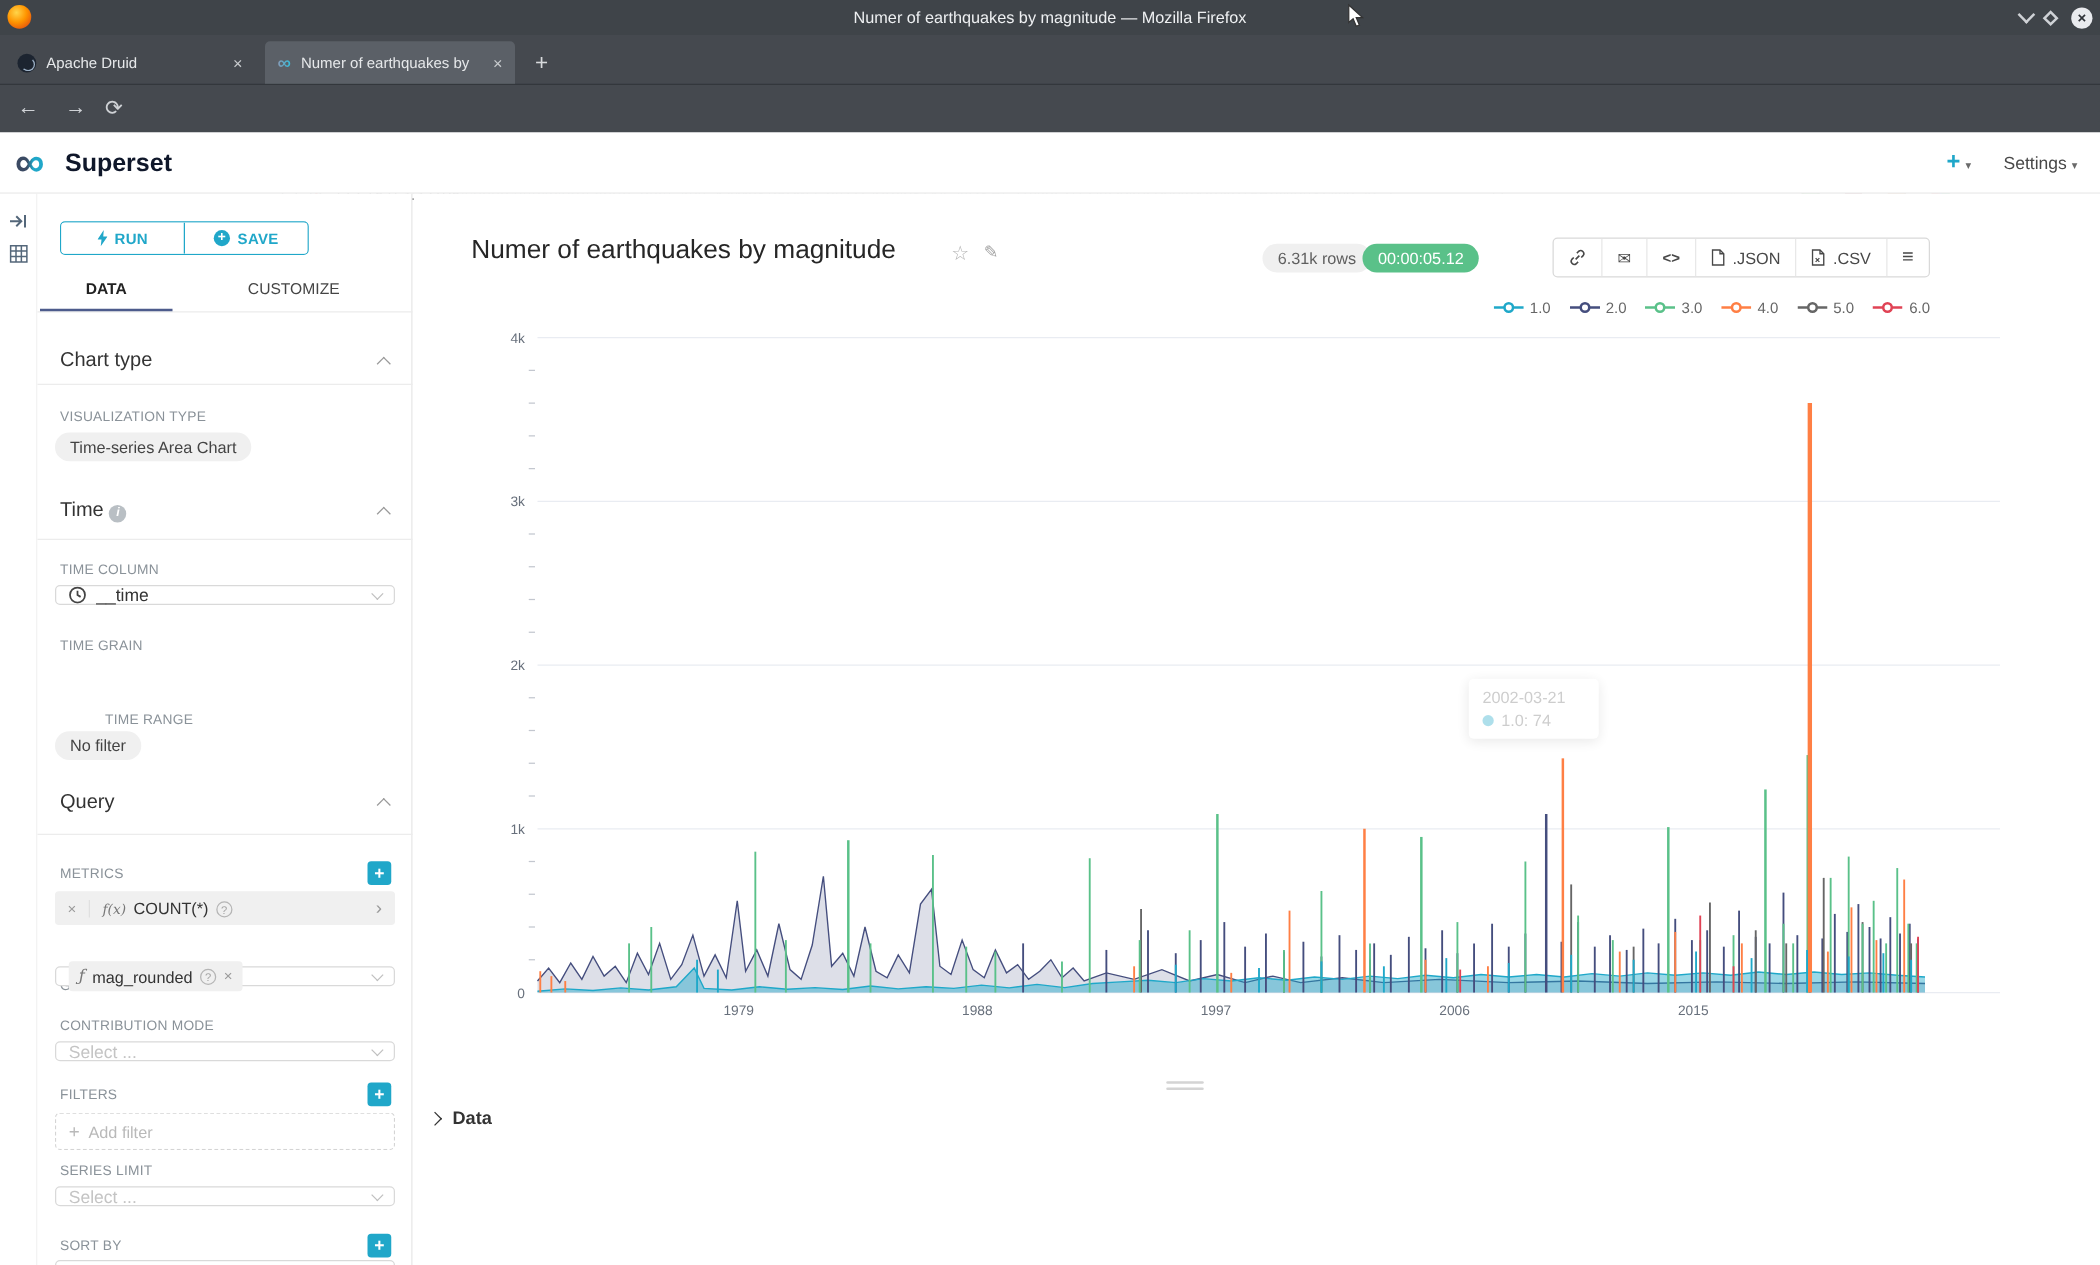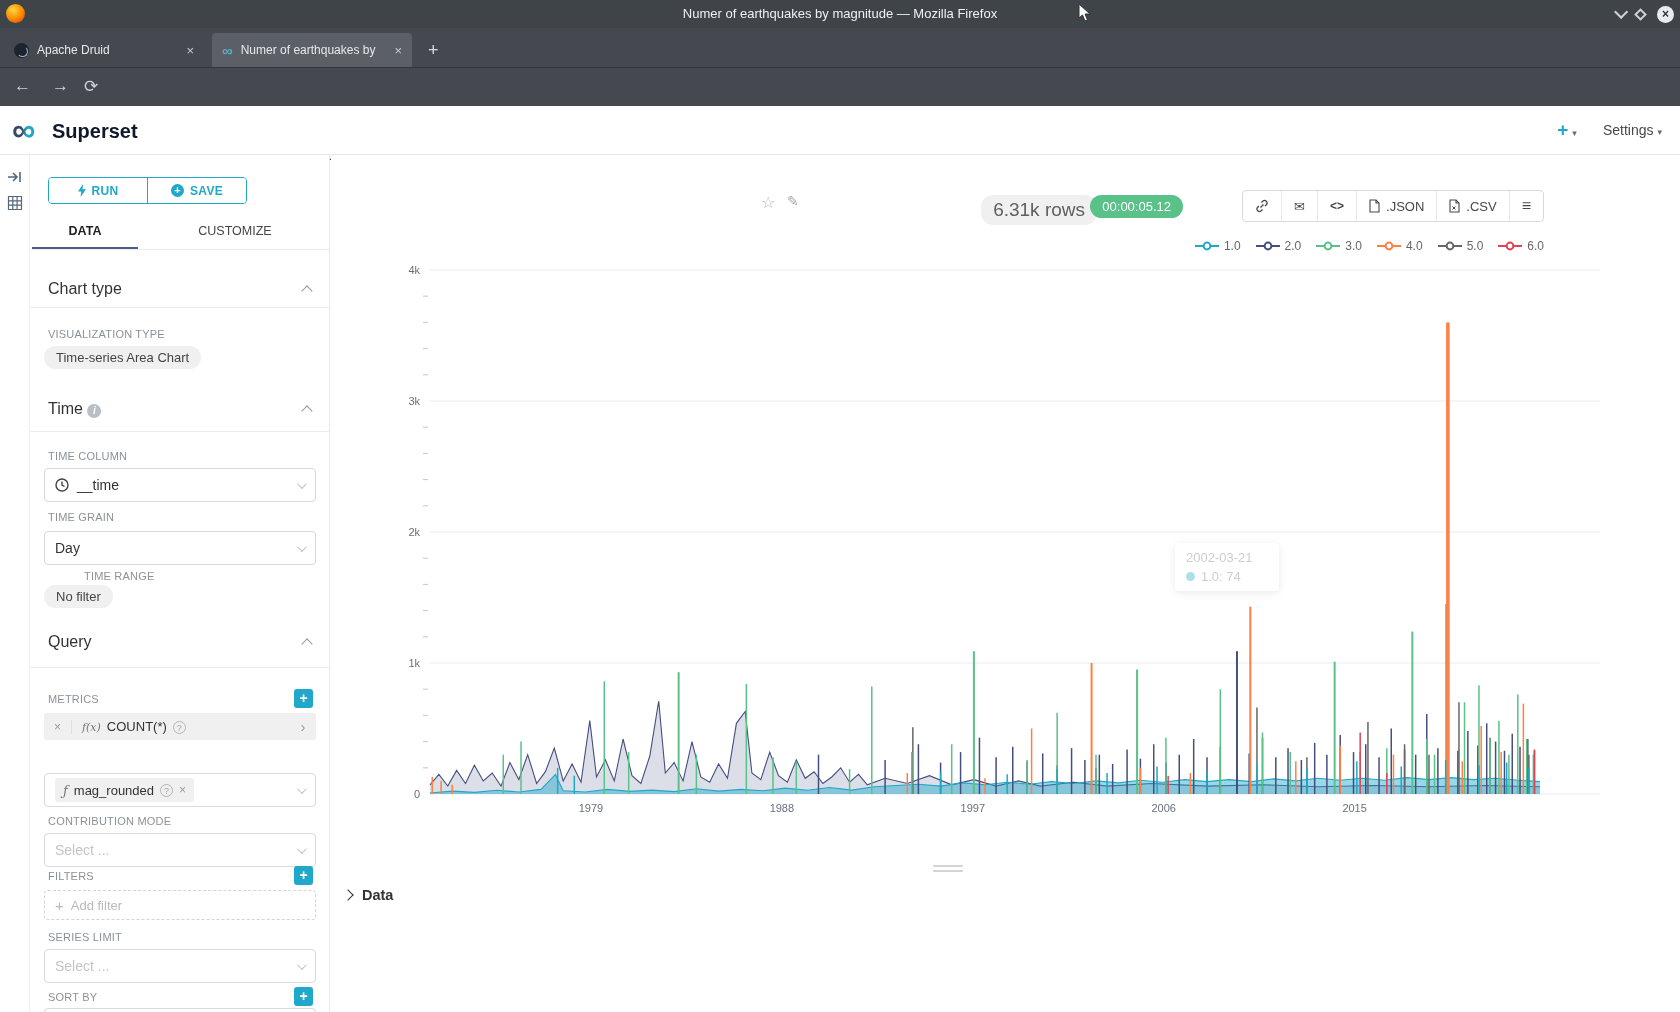--- a/index.html
+++ b/index.html
@@ -325,6 +325,7 @@
 </div>
 
 <div class="main">
+  <div class="chart-title">Numer of earthquakes by magnitude</div>
   <span class="t-star">☆</span>
   <span class="t-edit">✎</span>
 

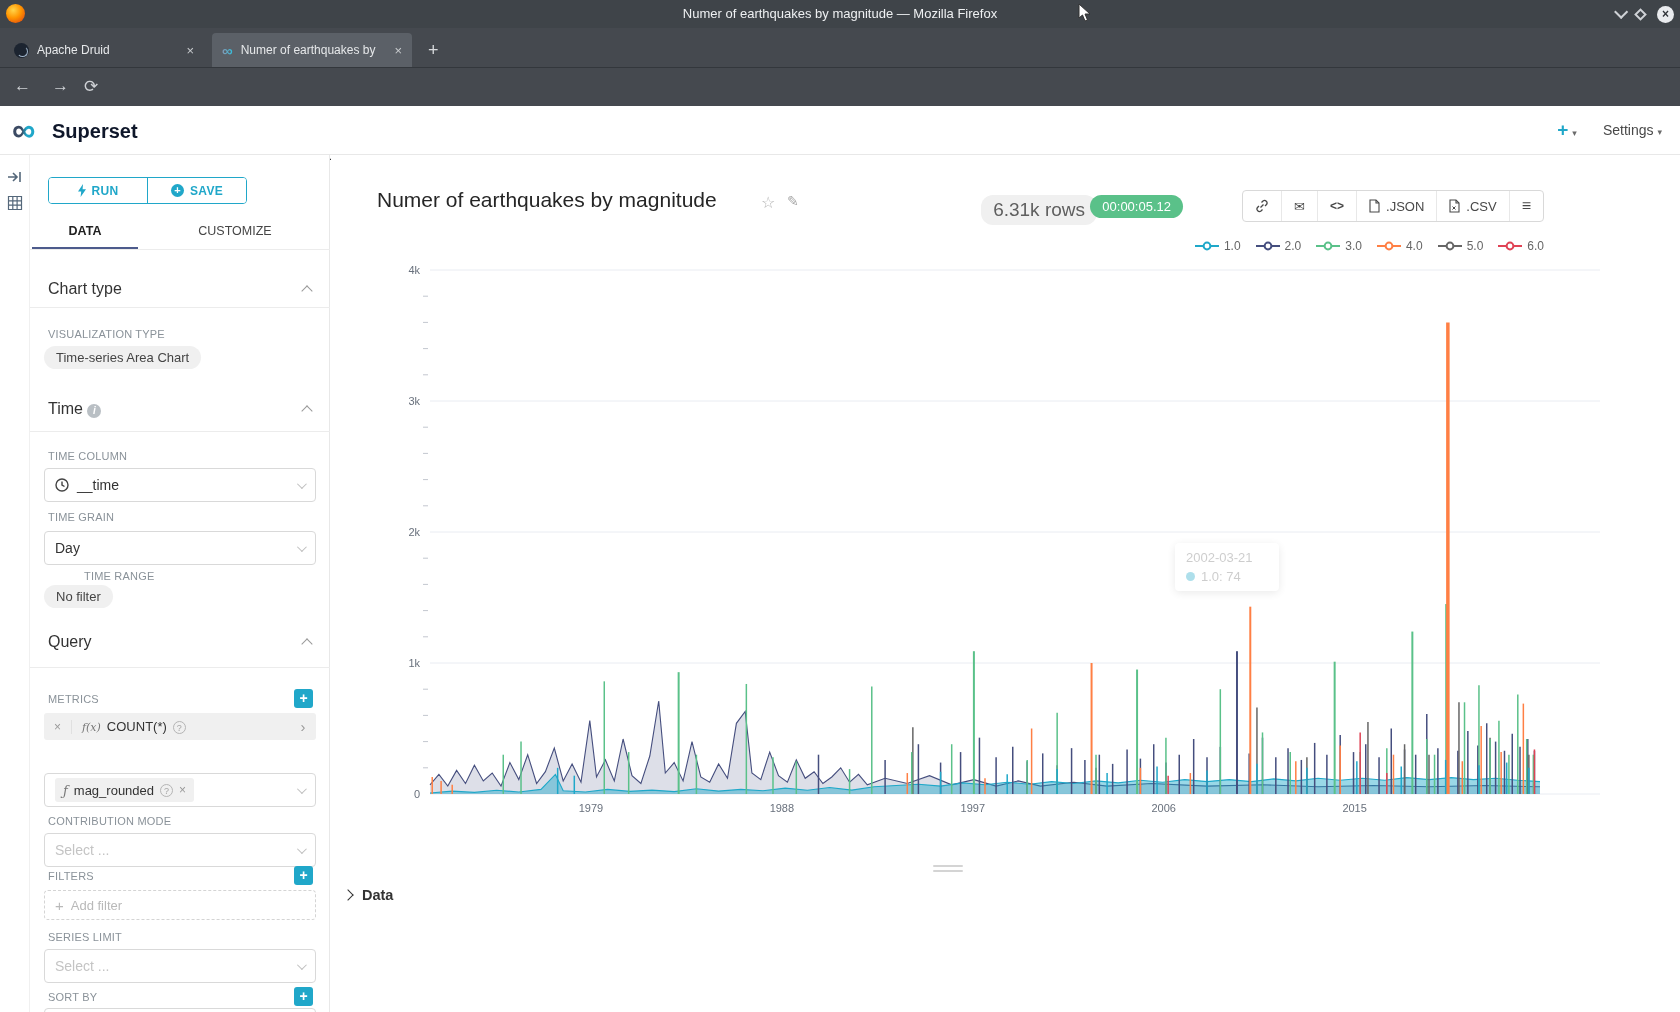--- a/index.html
+++ b/index.html
@@ -117,7 +117,7 @@
   .t-star { position:absolute; left:430px; top:38px; font-size:16px; color:#b5b5b5; }
   .t-edit { position:absolute; left:456px; top:38px; font-size:14px; color:#a5a5a5; }
   .badge-rows { position:absolute; right:583px; top:40px; background:#f0f0f0; border-radius:12px;
-    padding:4px 12px; font-size:19px; color:#5f5f5f;text-align:center; }
+    padding:4px 12px; font-size:13px; color:#5f5f5f;text-align:center; }
   .badge-timer { position:absolute; right:497px; top:40px; background:#5ac189; border-radius:12px;
     padding:4px 12px; font-size:13px; color:#fff; }
   .btngroup { position:absolute; right:136px; top:35px; height:32px; display:flex; align-items:stretch;

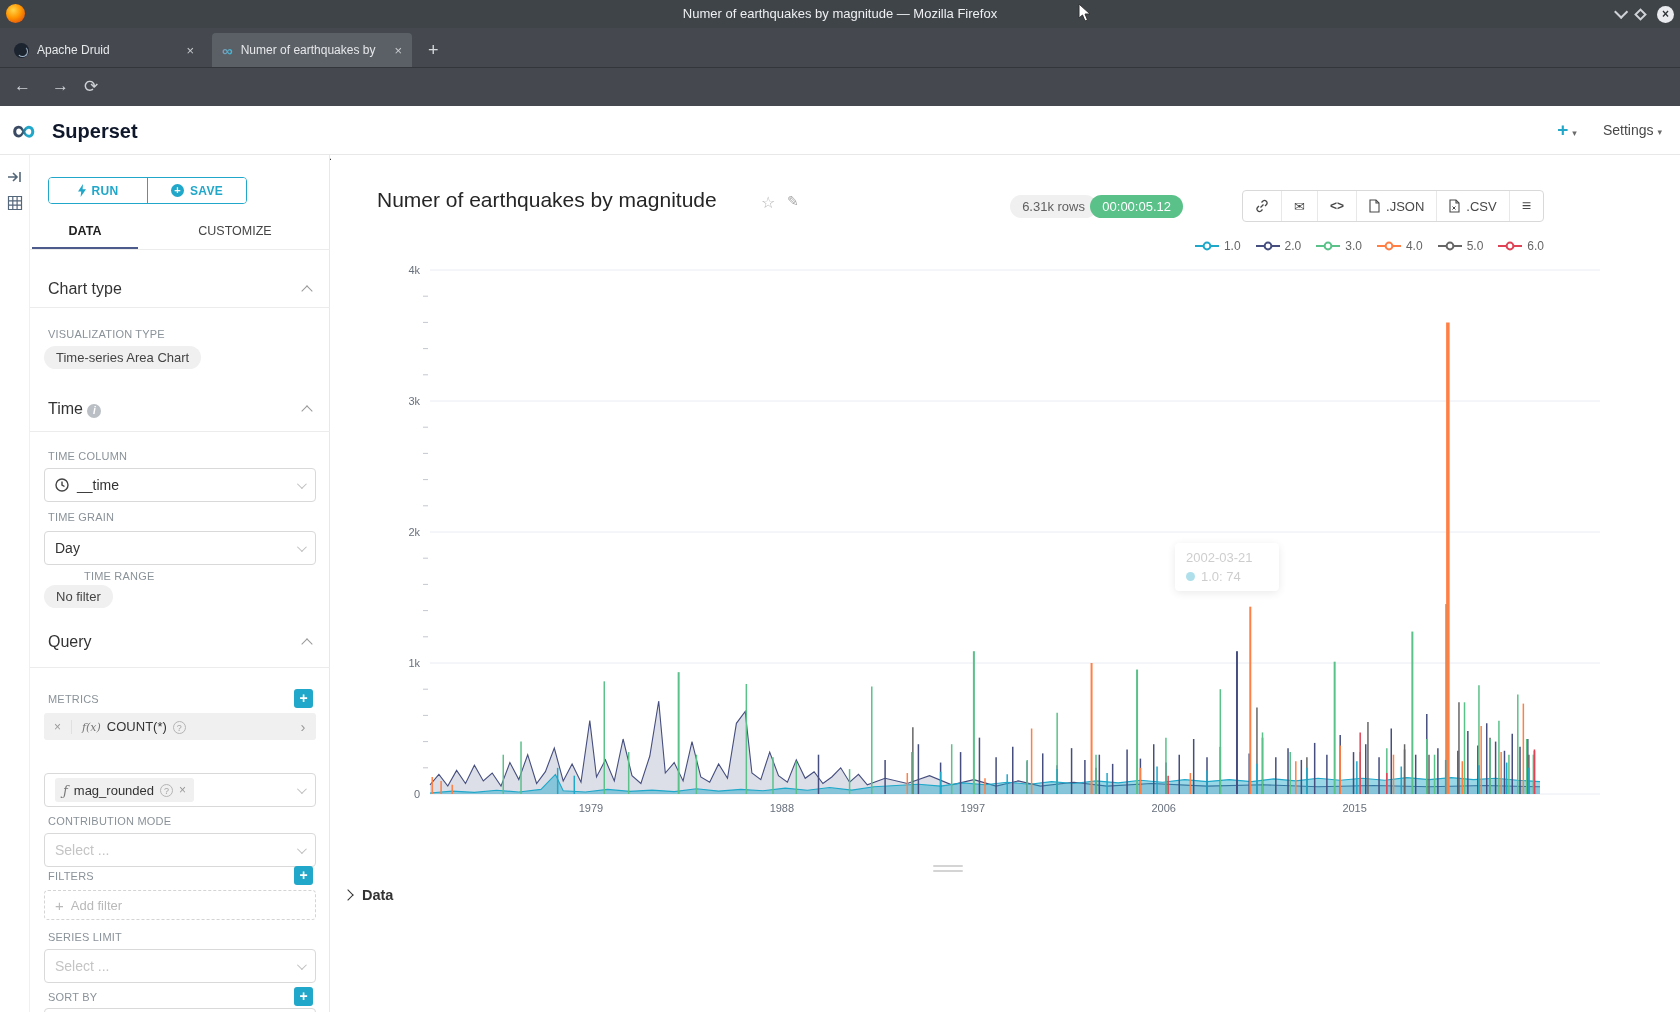--- a/index.html
+++ b/index.html
@@ -88,7 +88,7 @@
     border-top:1.5px solid #999; transform:rotate(45deg); }
   .sec-div { position:absolute; left:0; width:300px; border-top:1px solid #ececec; }
   .flabel { position:absolute; left:18px; font-size:11px; color:#8a9299; letter-spacing:.2px; }
-  .selbox { position:absolute; left:14px; width:272px; height:34px; border:1px solid #d9d9d9; border-radius:4px;
+  .selbox { position:absolute; left:14px; width:272px; height:16px; border:1px solid #d9d9d9; border-radius:4px;
     background:#fff; display:flex; align-items:center; padding:0 10px; gap:8px; font-size:14px; color:#333; }
   .selbox .ph { color:#c4c4c4; }
   .sel-caret { position:absolute; right:11px; width:7px; height:7px; border-right:1.4px solid #bfbfbf;

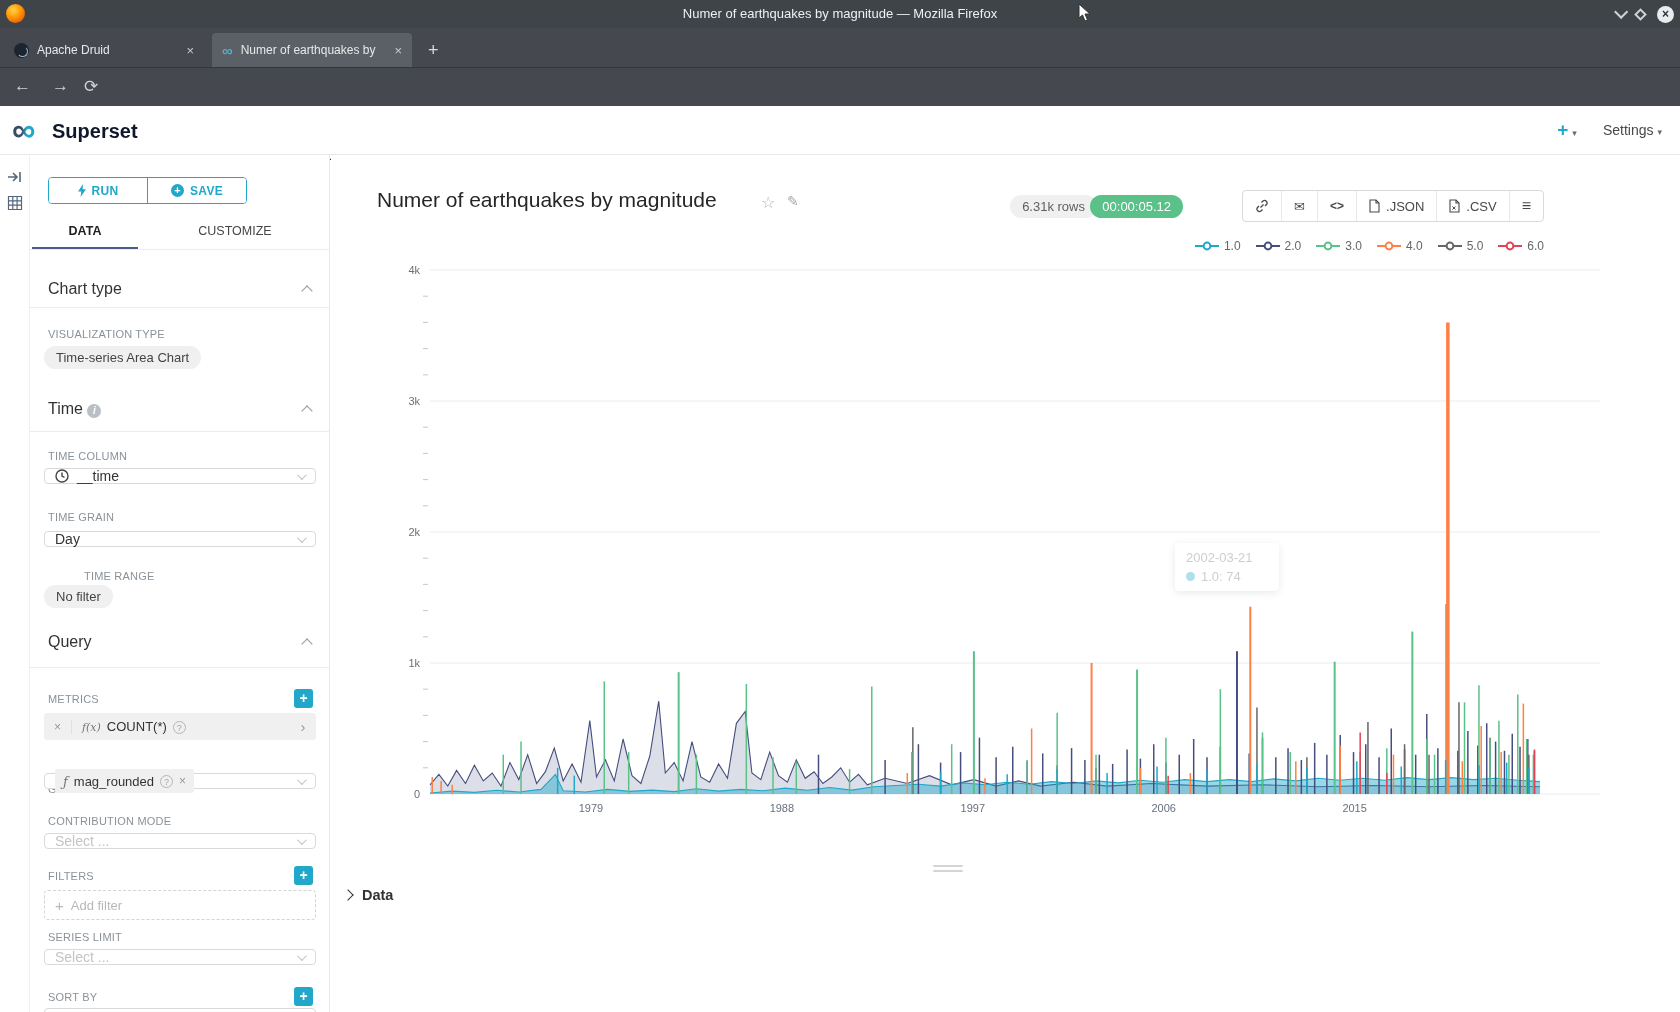--- a/index.html
+++ b/index.html
@@ -263,10 +263,6 @@
   </div>
 
   <div class="flabel" style="top:356px;">TIME GRAIN</div>
-  <div class="selbox" style="top:376px;">
-    <span>Day</span>
-    <span class="sel-caret"></span>
-  </div>
 
   <div class="flabel" style="top:415px;margin-left:36px;">TIME RANGE</div>
   <span class="pill" style="position:absolute;left:14px;top:430px;">No filter</span>

